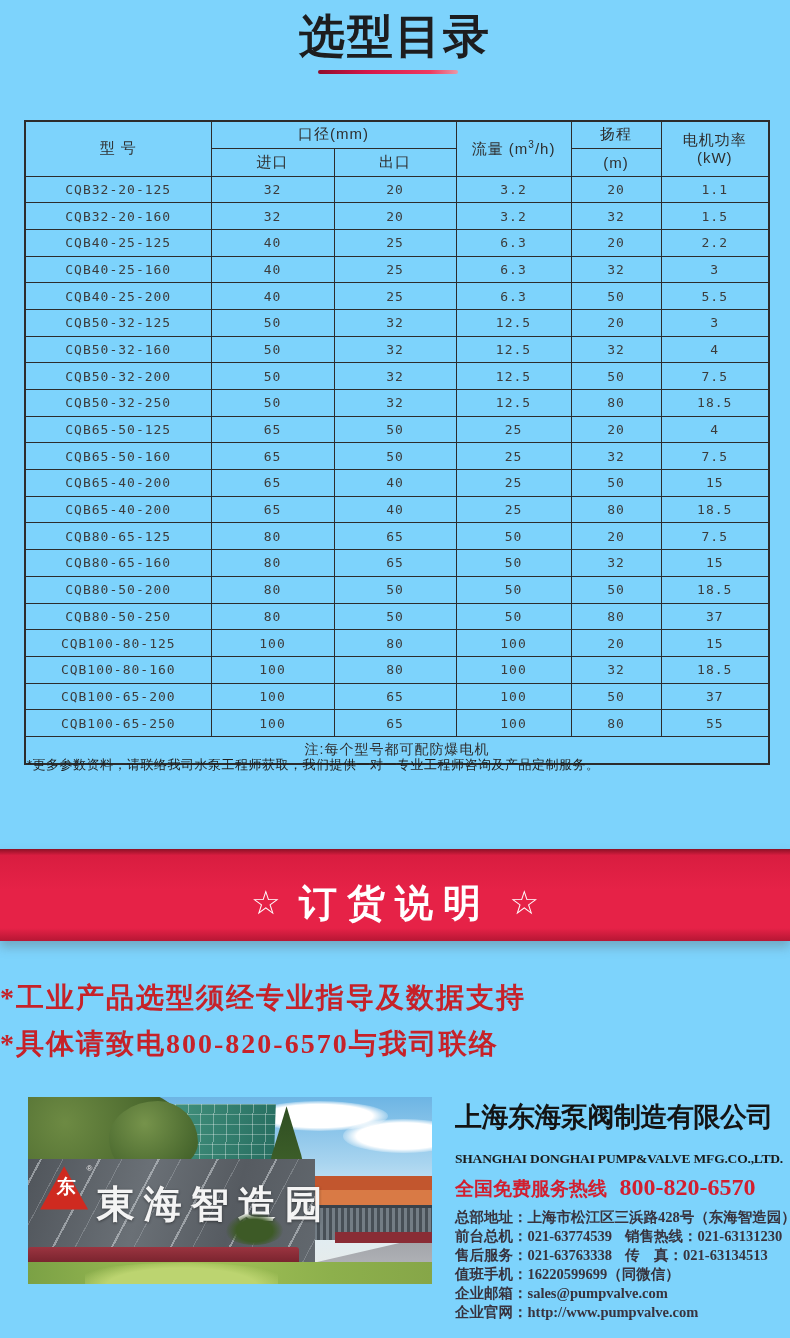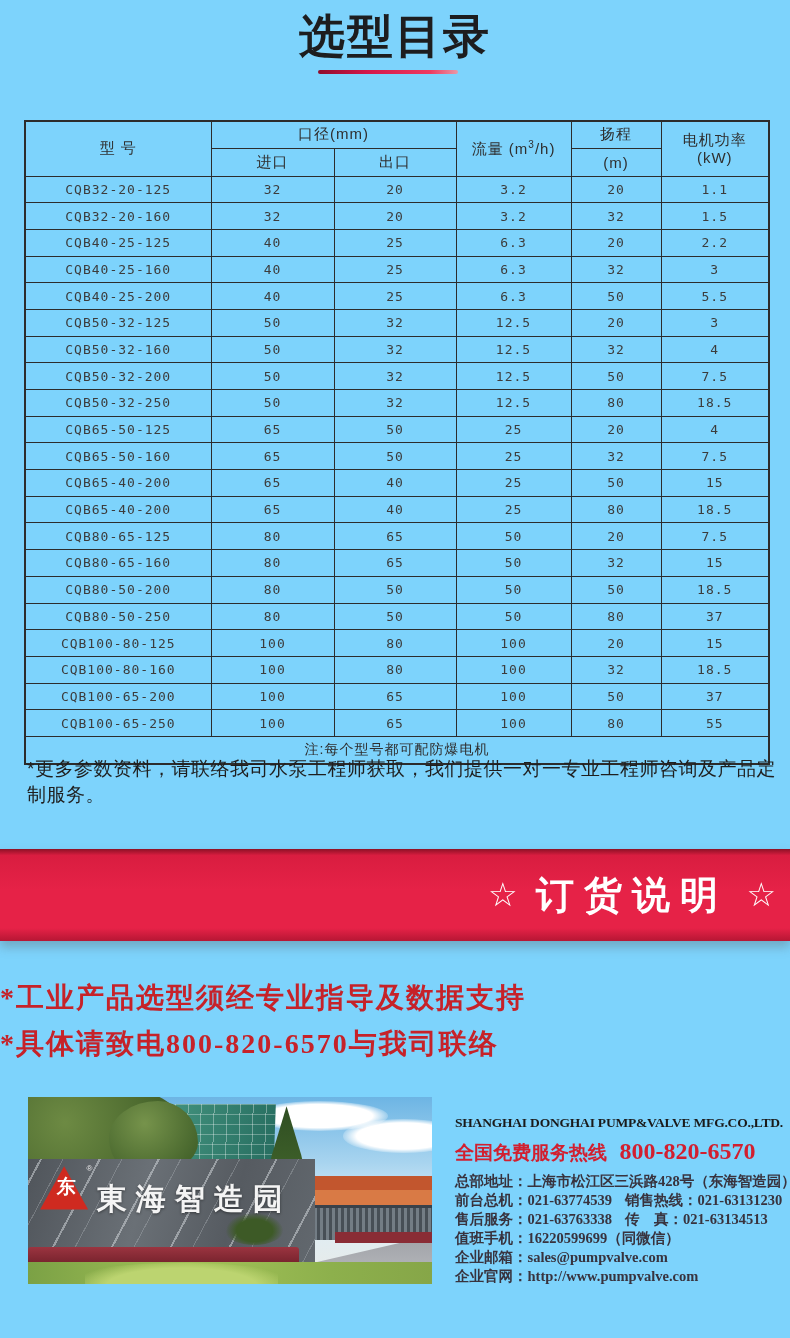--- a/index.html
+++ b/index.html
@@ -27,7 +27,7 @@
   .two-line{line-height:18px;display:block;}
 
   
-  .remark{position:absolute;top:756px;left:27px;font-size:19px;color:#1f1f1f;letter-spacing:.5px;}
+  .remark{position:absolute;top:756px;left:27px;font-size:13px;color:#1f1f1f;letter-spacing:.5px;}
 
   
   .banner{position:absolute;top:849px;left:0;width:790px;height:92px;

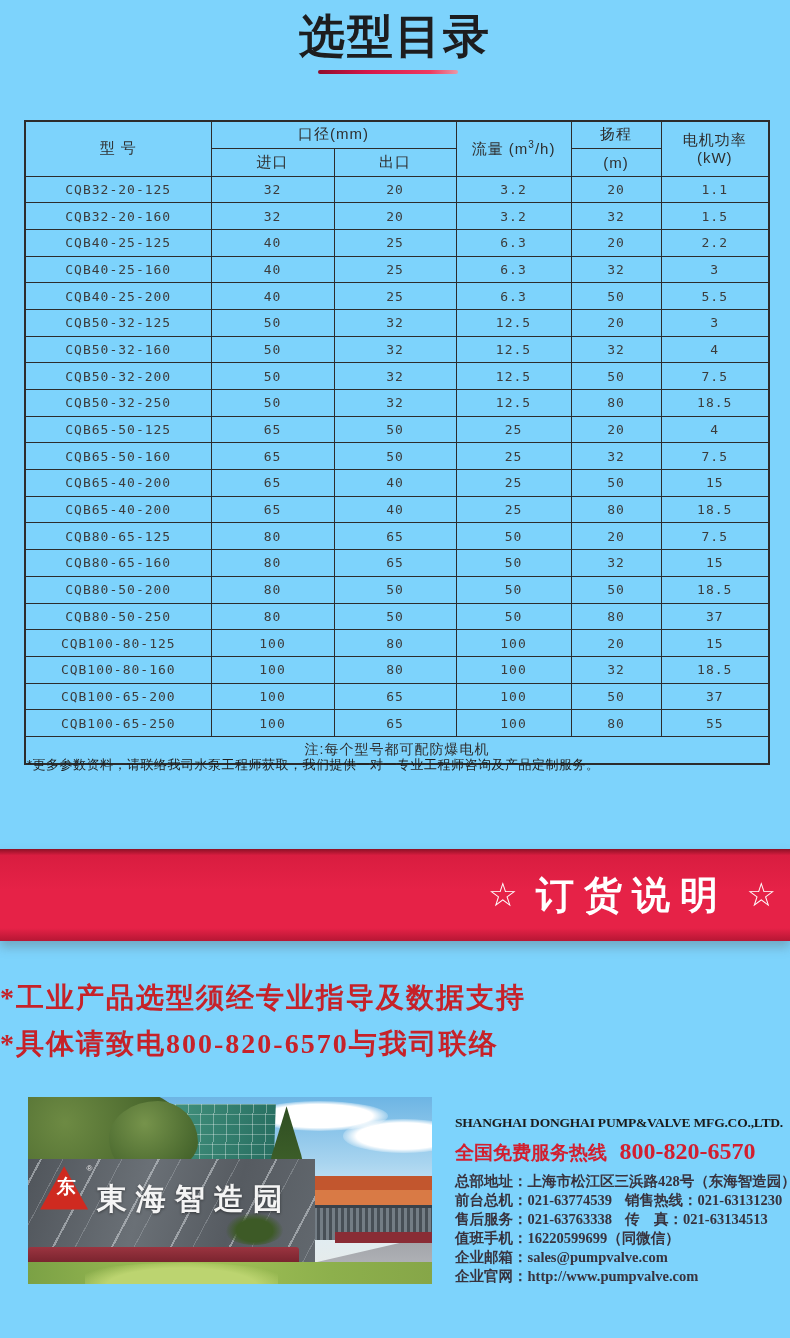--- a/index.html
+++ b/index.html
@@ -33,7 +33,7 @@
   .banner{position:absolute;top:849px;left:0;width:790px;height:92px;
     background:linear-gradient(180deg,#8e1126 0%,#d91d40 7%,#e62247 45%,#e62247 86%,#b61634 100%);
     box-shadow:0 6px 10px rgba(90,90,90,.35);}
-  .banner-inner{height:92px;line-height:92px;text-align:right;color:#fff;white-space:nowrap;}
+  .banner-inner{height:92px;line-height:92px;text-align:center;color:#fff;white-space:nowrap;margin-top:8px;}
   .banner-title{font-size:38px;font-weight:700;letter-spacing:10px;}
   .banner-star{font-size:33px;font-weight:400;margin:0 14px;position:relative;top:-2px;}
 

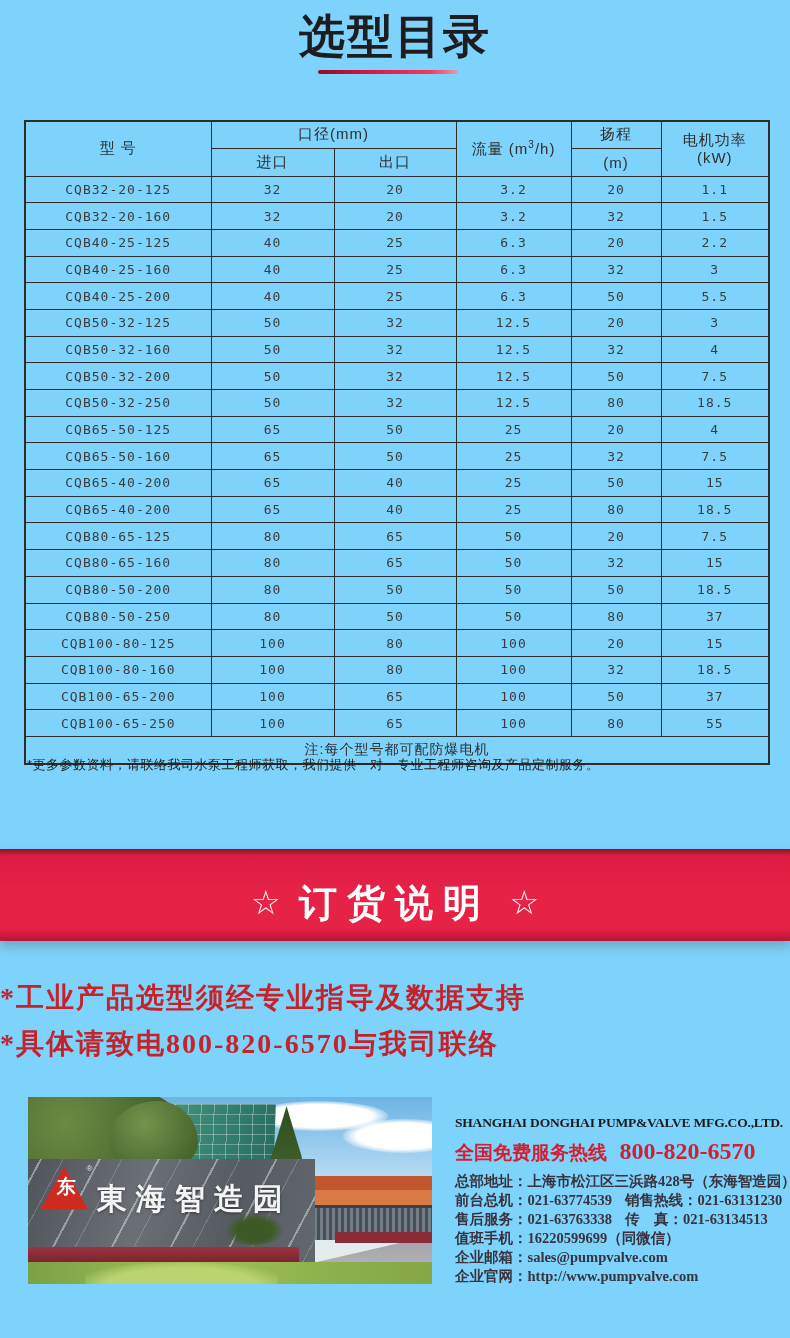--- a/index.html
+++ b/index.html
@@ -348,6 +348,7 @@
   </div>
 
   <div class="info">
+    <div class="name-cn">上海东海泵阀制造有限公司</div>
     <div class="name-en">SHANGHAI DONGHAI PUMP&amp;VALVE MFG.CO.,LTD.</div>
     <div class="hotline">
       <span class="hotline-label">全国免费服务热线</span>

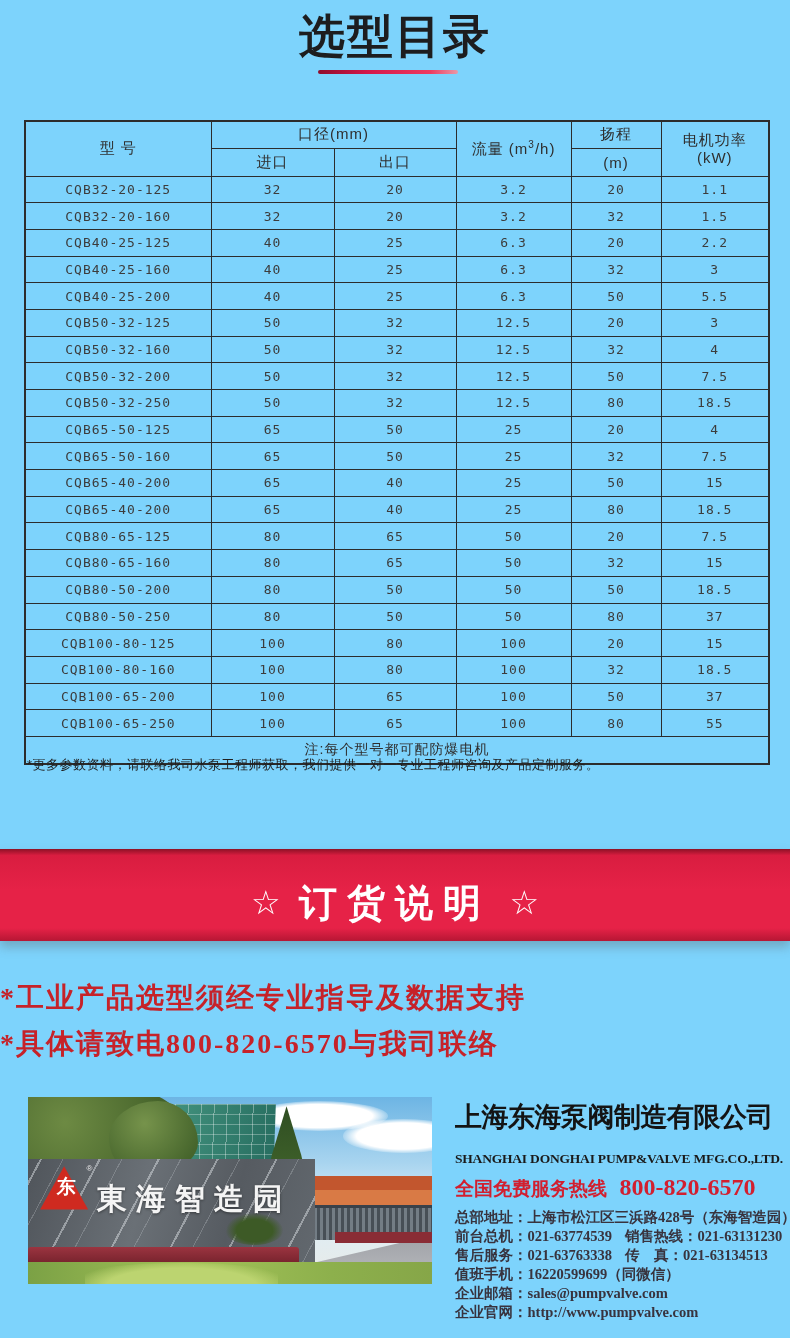--- a/index.html
+++ b/index.html
@@ -68,7 +68,7 @@
   .stone-wall{left:-1%;top:33%;width:72%;height:55%;
     background-image:repeating-linear-gradient(118deg,rgba(0,0,0,0) 0 14px,rgba(215,220,224,.5) 14px 16px,rgba(0,0,0,0) 16px 34px,rgba(190,196,201,.3) 34px 35px,rgba(0,0,0,0) 35px 52px),
       linear-gradient(105deg,#4f545a,#6a7076 40%,#565b61 70%,#62686e);}
-  .wall-sign-text{left:17%;top:44%;color:#f4f4f4;font-weight:700;font-size:30px;letter-spacing:9px;
+  .wall-sign-text{left:17%;top:44%;color:#f4f4f4;font-weight:700;font-size:38px;letter-spacing:9px;
     white-space:nowrap;text-shadow:0 1px 3px rgba(0,0,0,.45);}
   .company-logo{left:3%;top:37%;width:48px;height:46px;
     clip-path:polygon(50% 0,100% 94%,0 94%);background:#cf2a20;}

